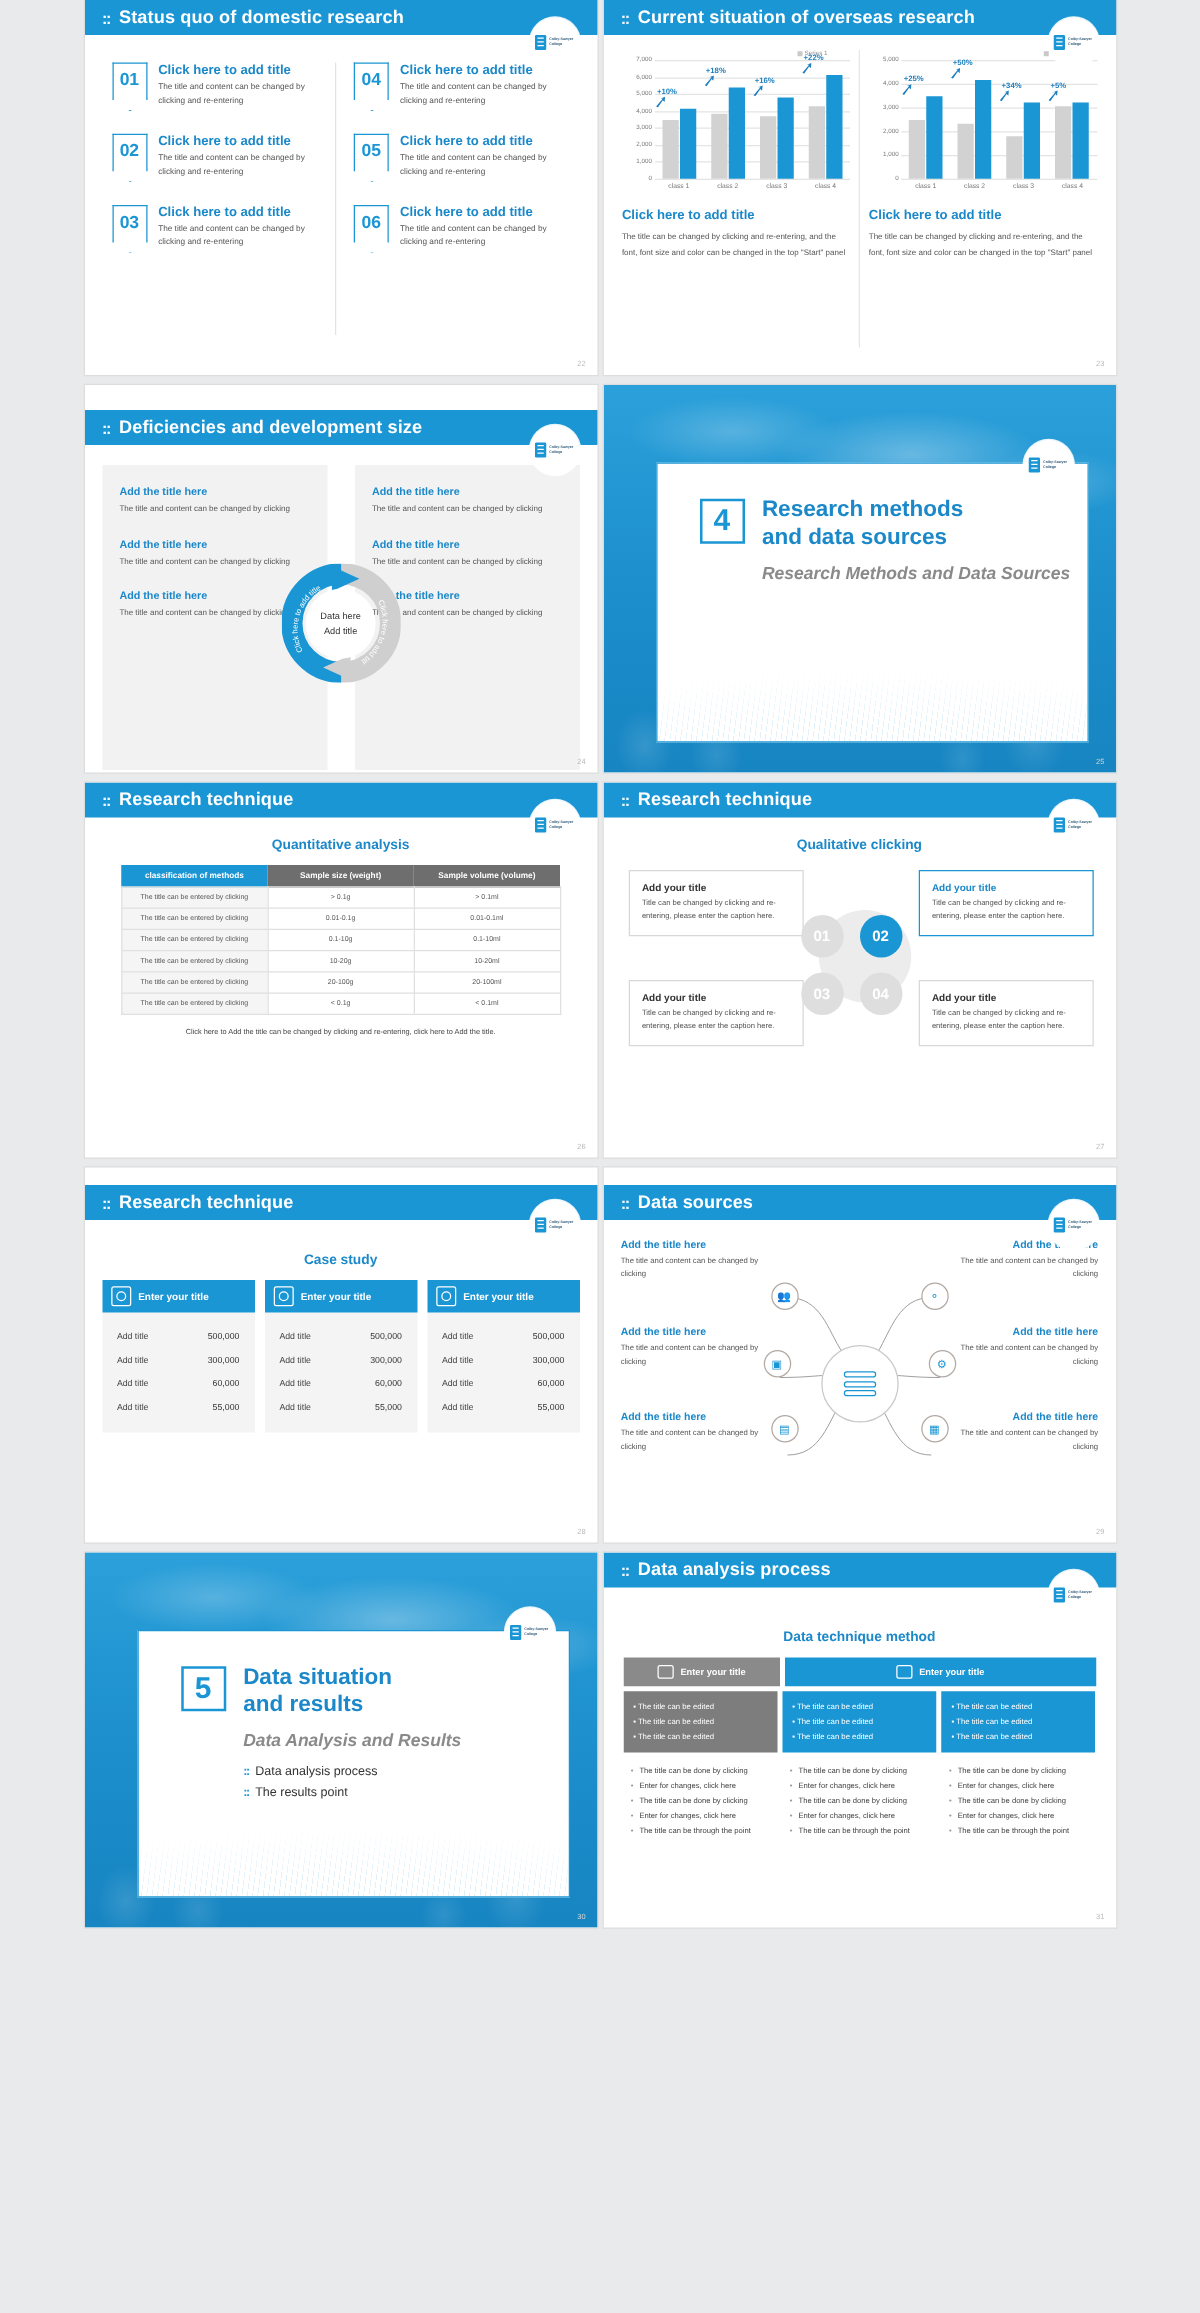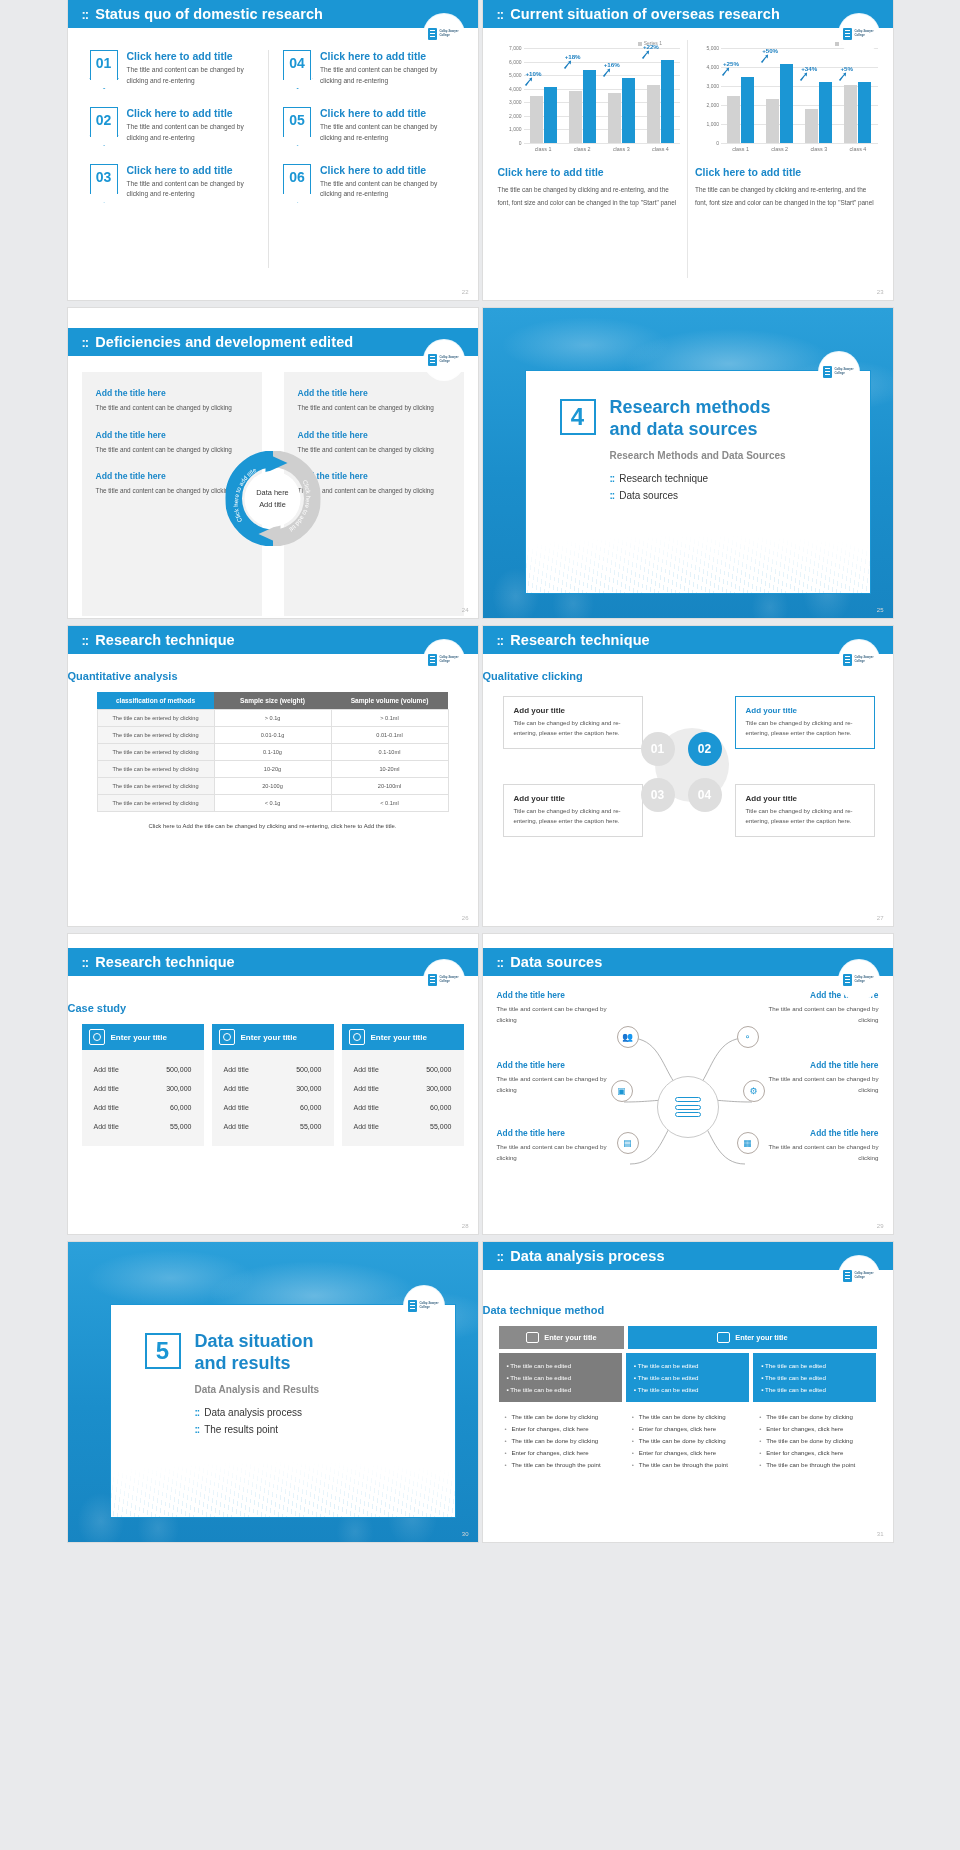--- a/index.html
+++ b/index.html
@@ -495,7 +495,7 @@
     <div style="height:20px"></div>
     <div class="hdr">
       <span class="dots">::</span>
-      <span class="ttl">Deficiencies and development edited</span>
+      <span class="ttl">Deficiencies and development size</span>
     </div>
     <div class="logo" style="top:32px">
       <div class="mark"></div>

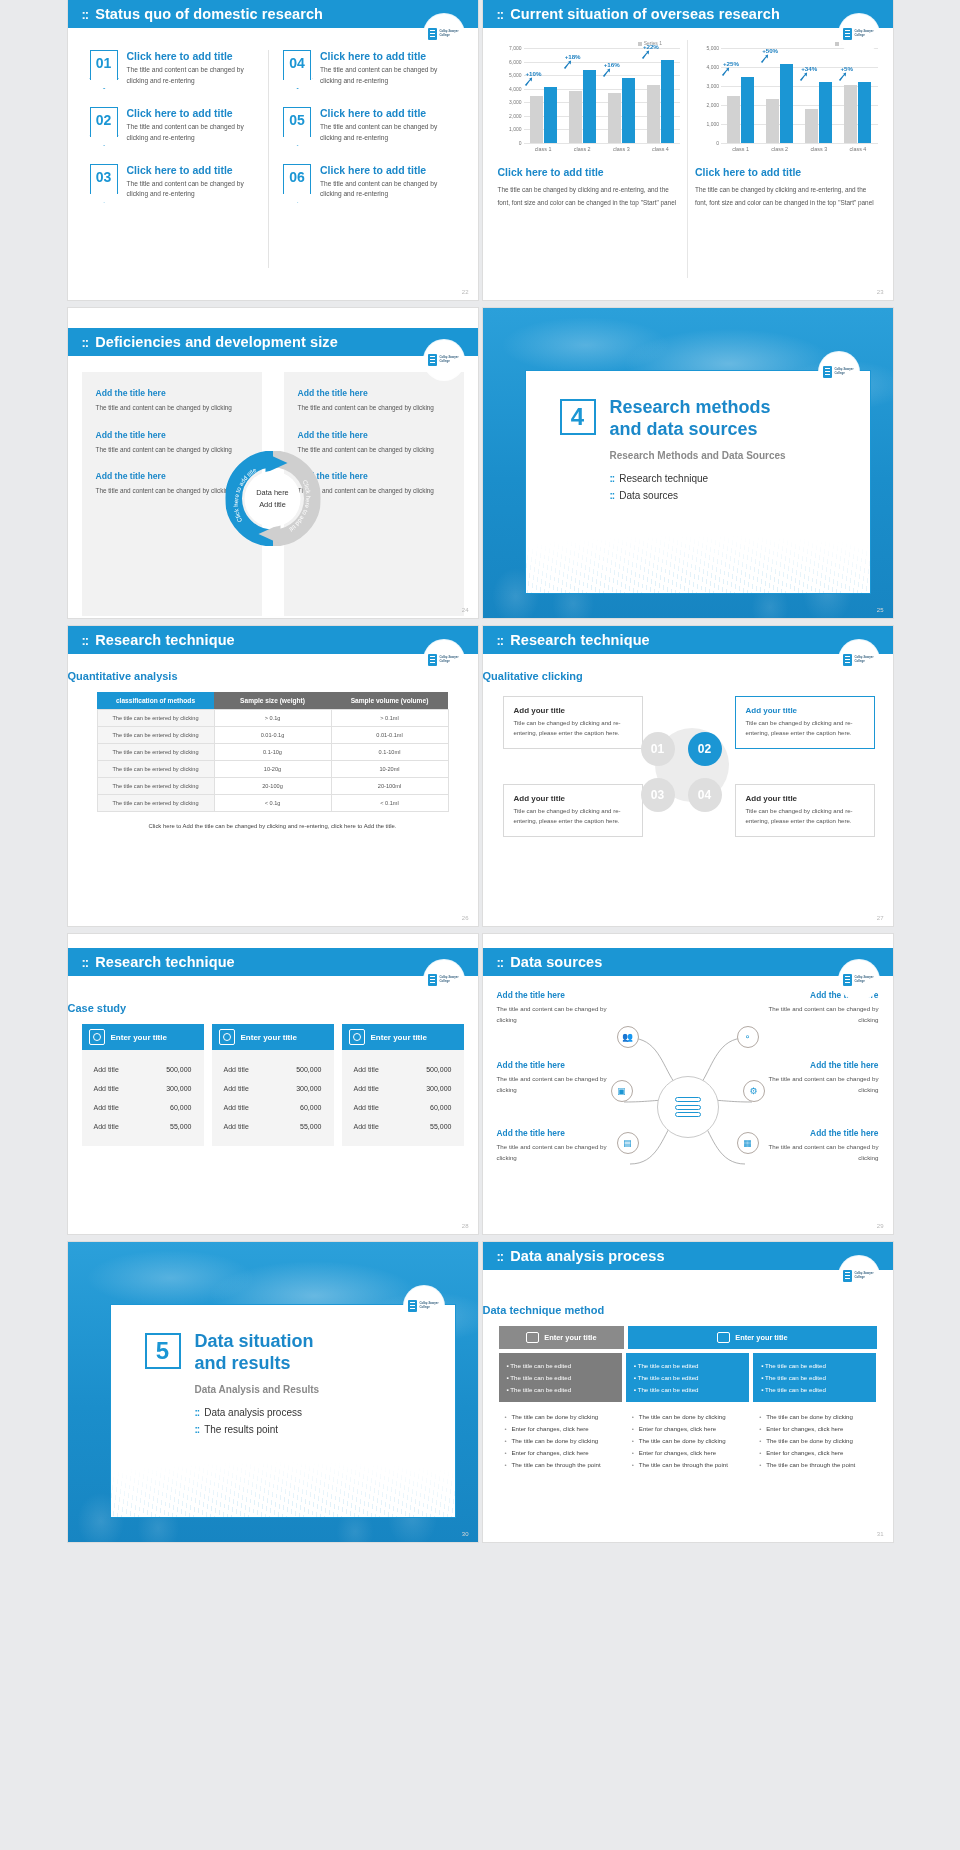--- a/index.html
+++ b/index.html
@@ -170,7 +170,7 @@
     display:flex;align-items:center;justify-content:center;margin-right:14px;margin-top:2px;
   }
   .sectitle{font-size:18px;font-weight:bold;color:#1b88c9;line-height:1.2;}
-  .secsub{font-size:10px;font-weight:bold;color:#8a8a8a;margin:10px 0 0 50px;position:relative;z-index:2;}
+  .secsub{font-size:14px;font-weight:bold;color:#8a8a8a;margin:10px 0 0 50px;position:relative;z-index:2;font-style:italic;}
   .secbul{margin:12px 0 0 50px;position:relative;z-index:2;}
   .secbul div{font-size:10px;color:#333;margin-bottom:6px;}
   .secbul b{color:#1b96d4;font-weight:bold;letter-spacing:-1px;margin-right:5px;font-size:10px;}

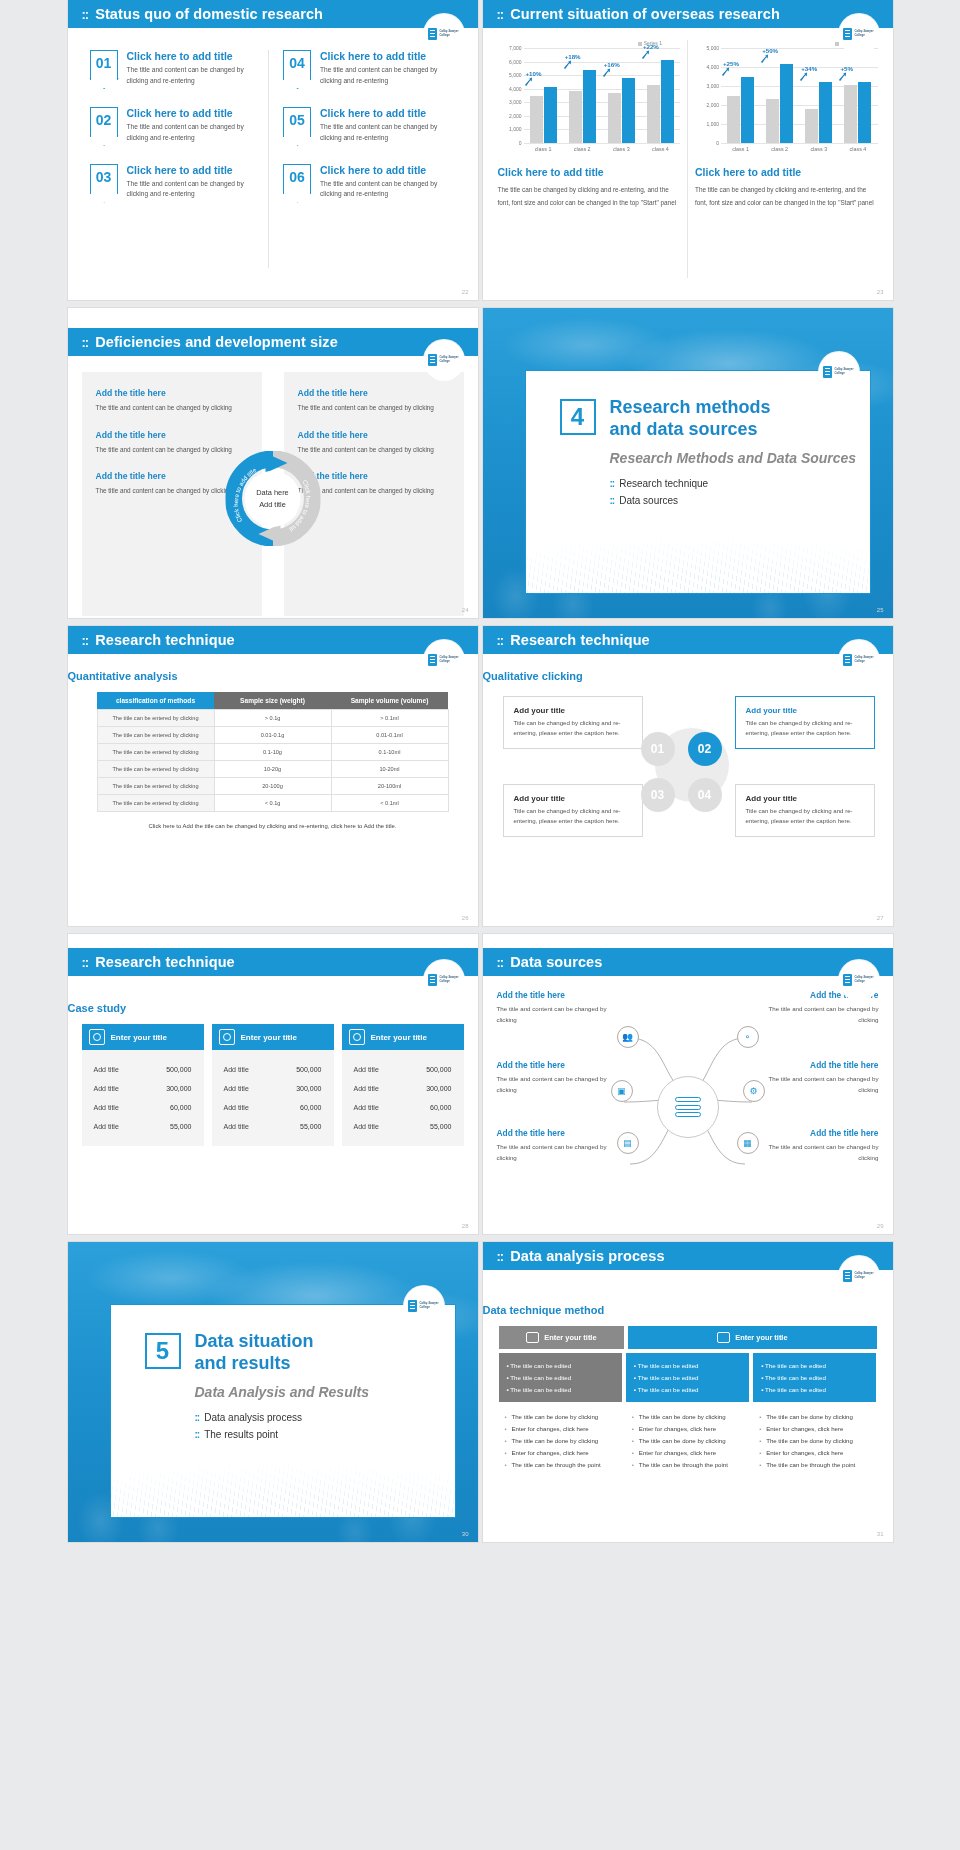--- a/index.html
+++ b/index.html
@@ -559,10 +559,6 @@
           </div>
         </div>
         <div class="secsub">Research Methods and Data Sources</div>
-        <div class="secbul">
-          <div><b>::</b><span>Research technique</span></div>
-          <div><b>::</b><span>Data sources</span></div>
-        </div>
       </div>
     </div>
     <div class="pgno" style="color:#d7d7d7">25</div>

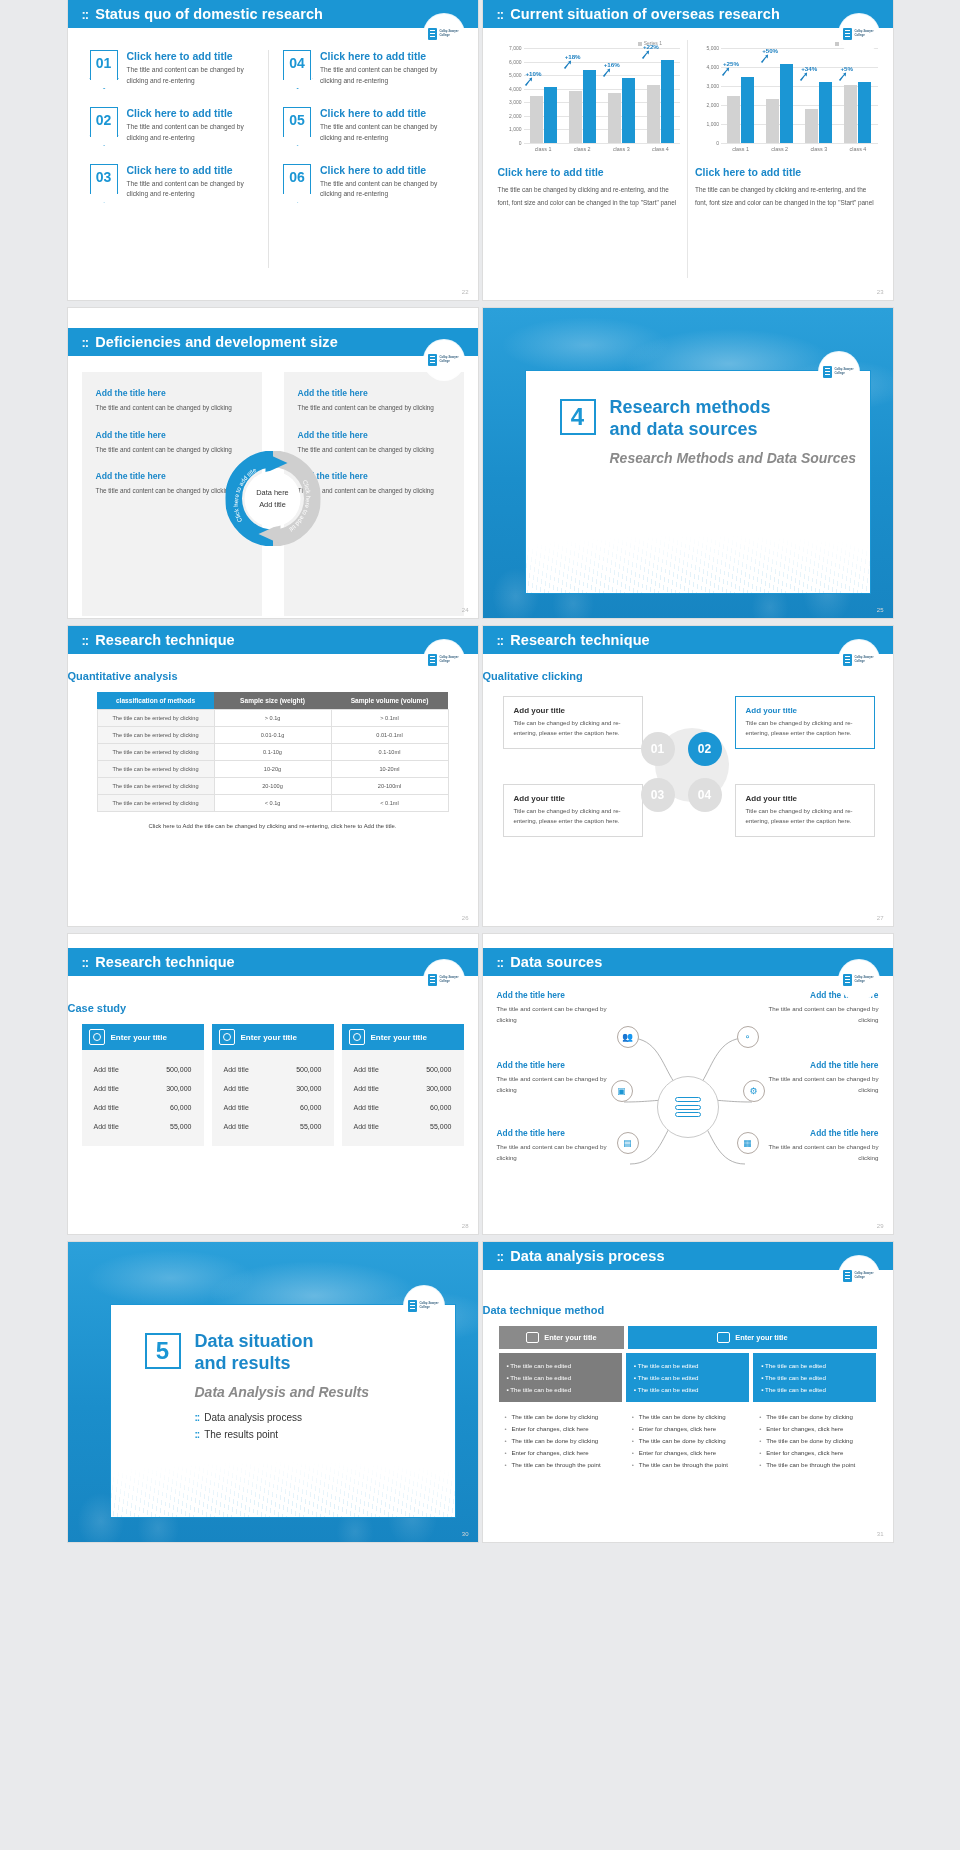--- a/index.html
+++ b/index.html
@@ -176,7 +176,7 @@
   .secbul b{color:#1b96d4;font-weight:bold;letter-spacing:-1px;margin-right:5px;font-size:10px;}
 
   
-  .subtitle{font-size:11px;font-weight:bold;color:#1b88c9;margin:16px 0 10px;}
+  .subtitle{text-align:center;font-size:11px;font-weight:bold;color:#1b88c9;margin:16px 0 10px;}
   table.qt{width:352px;margin:0 auto;border-collapse:collapse;table-layout:fixed;}
   table.qt th{
     font-size:6.6px;color:#fff;font-weight:bold;padding:5px 2px;text-align:center;

